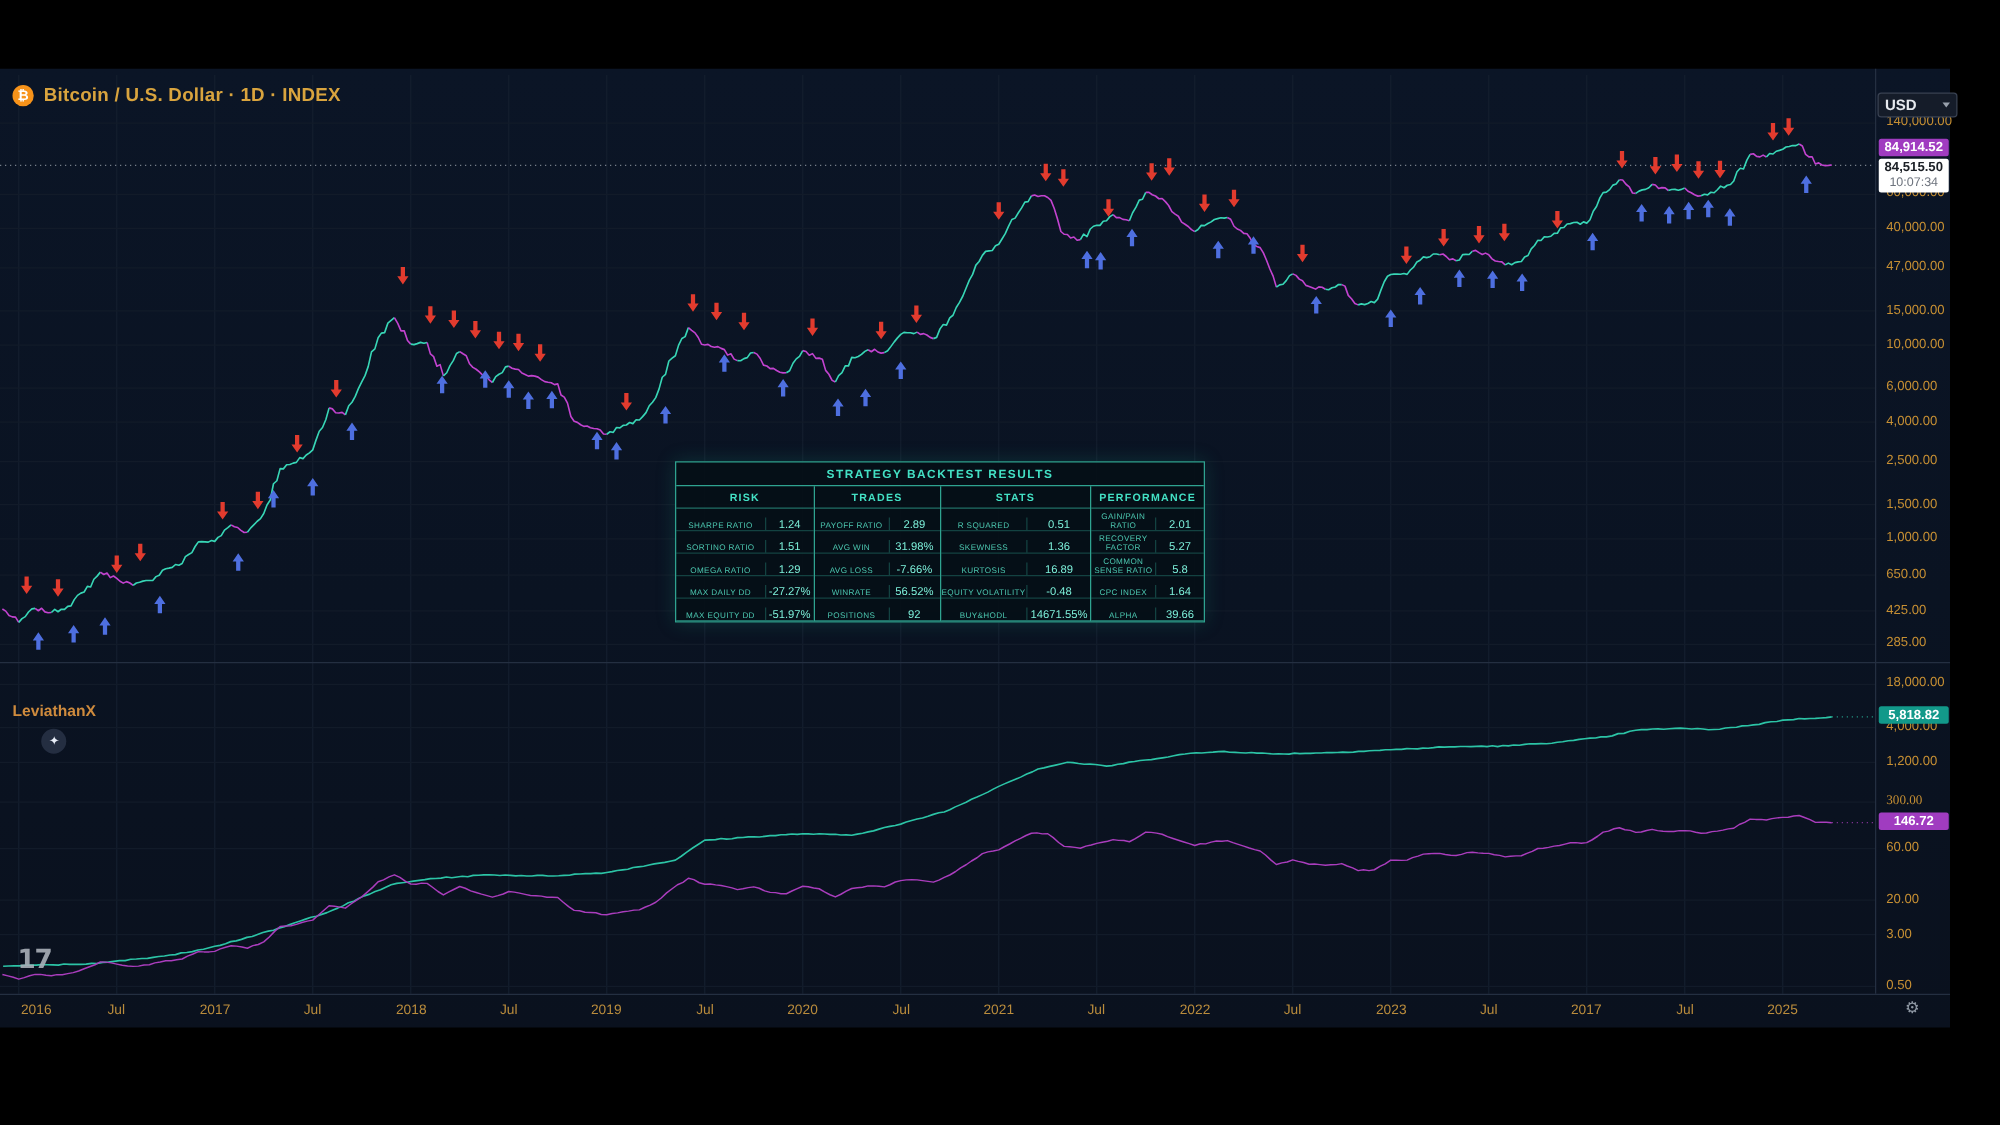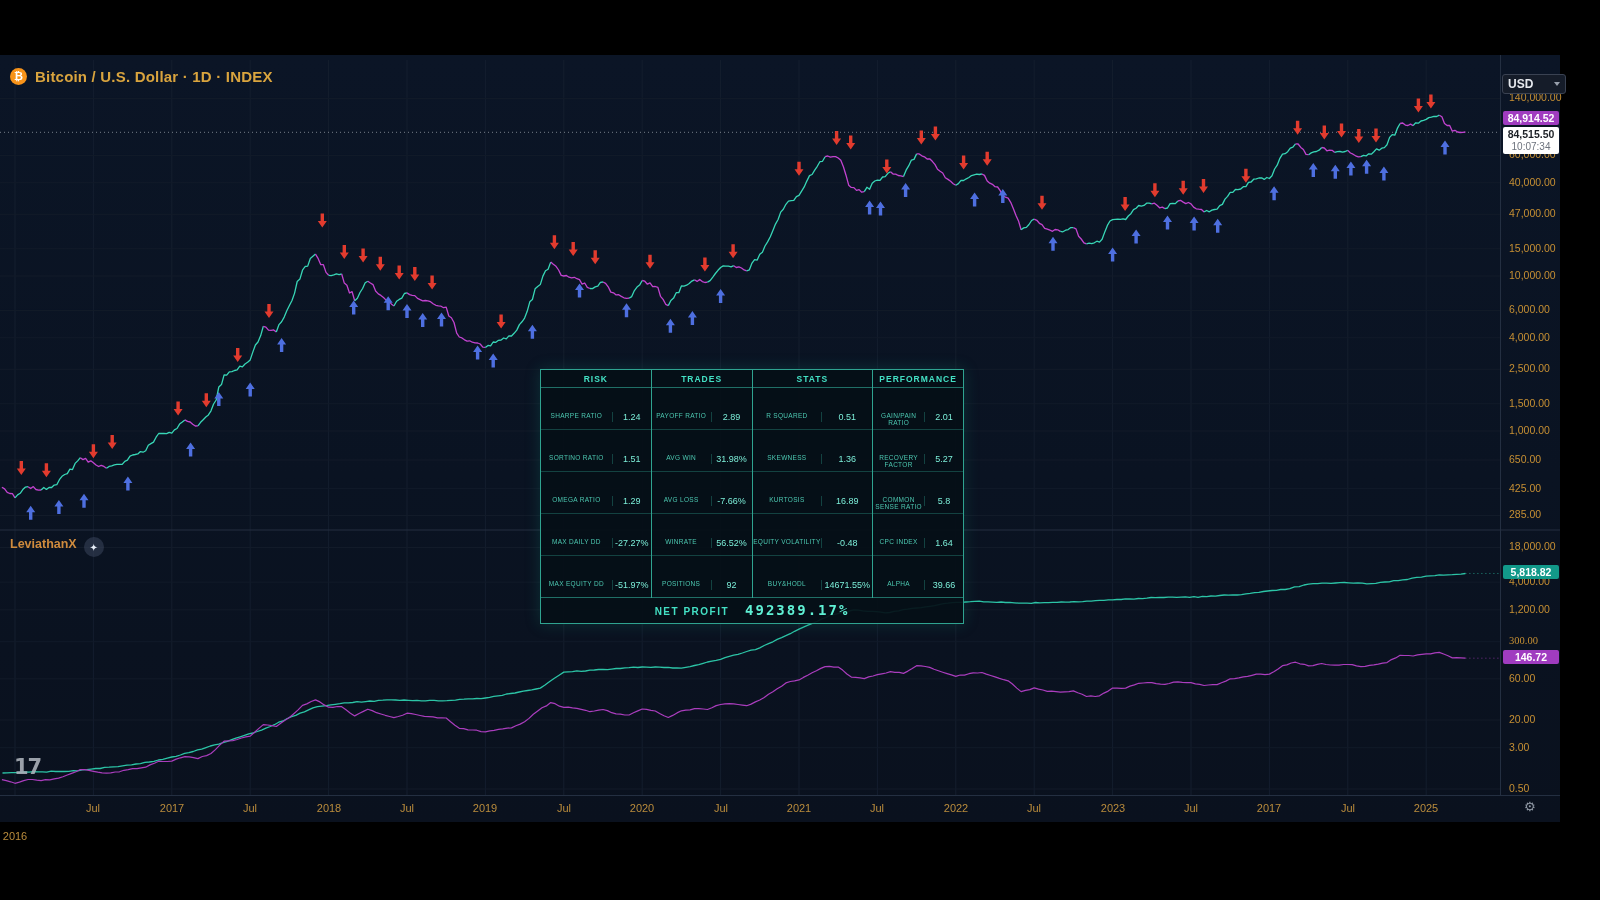--- a/index.html
+++ b/index.html
@@ -284,6 +284,7 @@
     </div>
 
     <div class="bt-table">
+      <div class="bt-title">STRATEGY BACKTEST RESULTS</div>
       <div class="bt-groups" id="bt-groups">
           <div class="bt-group" style="width: 110px;">
             <div class="bt-ghead">RISK</div>

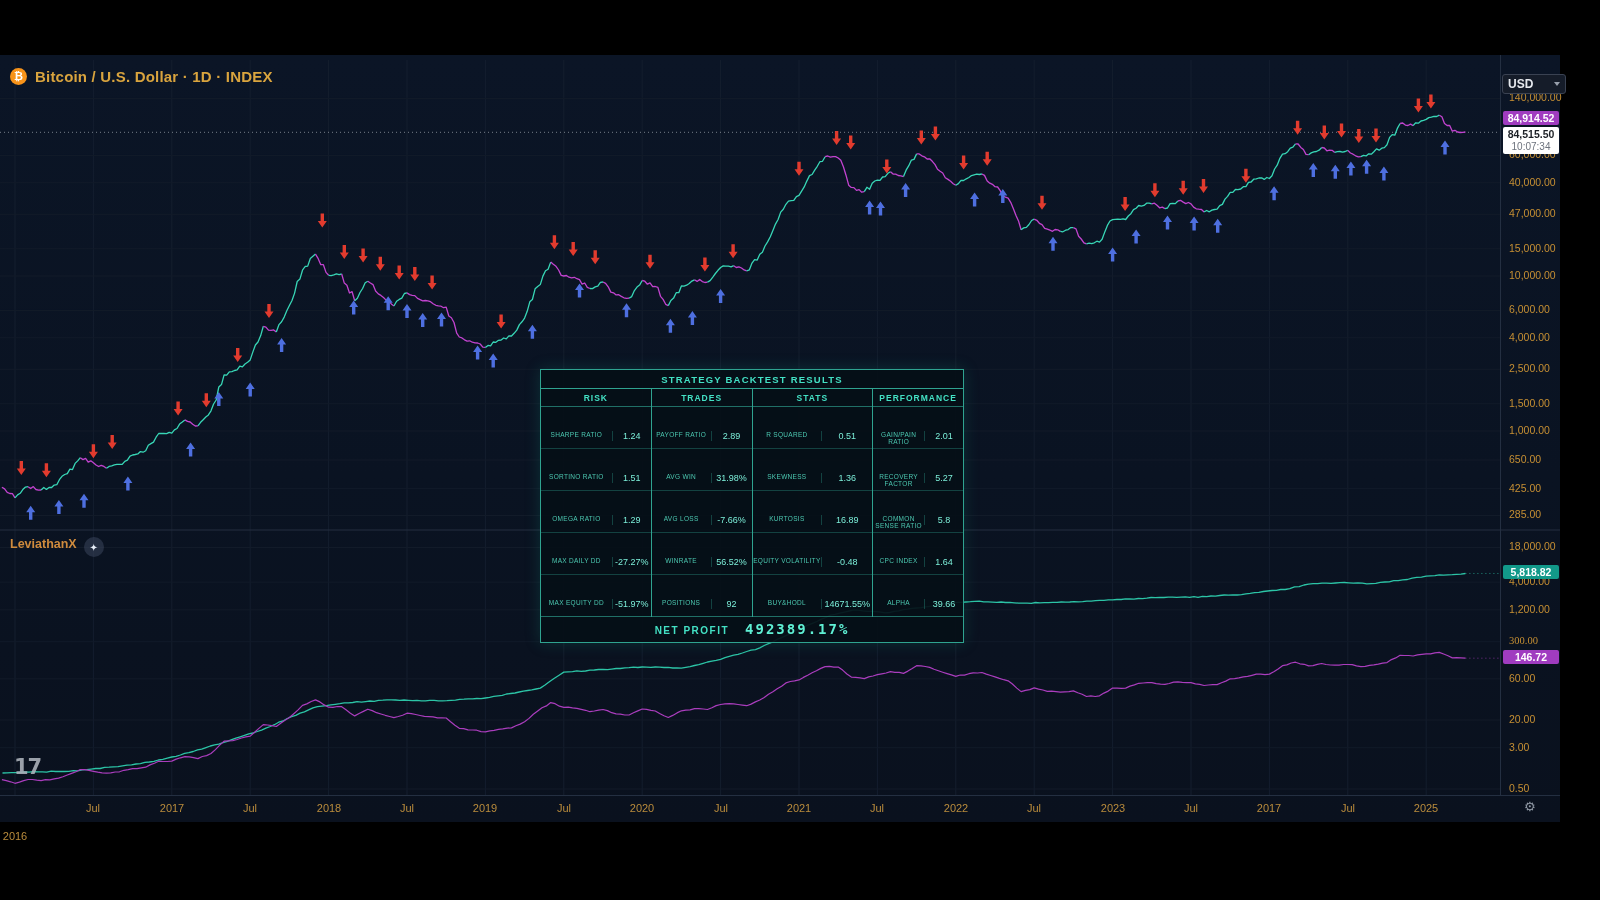--- a/index.html
+++ b/index.html
@@ -51,7 +51,7 @@
   .bt-group:last-child{border-right:none;}
   .bt-ghead{text-align:center;font-size:8.5px;font-weight:700;letter-spacing:1px;color:#43e0c4;
       padding:4px 0 3px;border-bottom:1px solid rgba(47,163,144,.65);}
-  .bt-row{display:flex;border-bottom:1px solid rgba(47,163,144,.35);height:17px;align-items:flex-start;margin-top:24px;}
+  .bt-row{display:flex;border-bottom:1px solid rgba(47,163,144,.35);height:17px;align-items:flex-end;}
   .bt-row:last-child{border-bottom:1px solid rgba(47,163,144,.65);}
   .bt-lab{flex:1;font-size:6.5px;letter-spacing:.3px;color:#4cc7b0;display:flex;align-items:center;
       justify-content:center;text-transform:uppercase;text-align:center;}

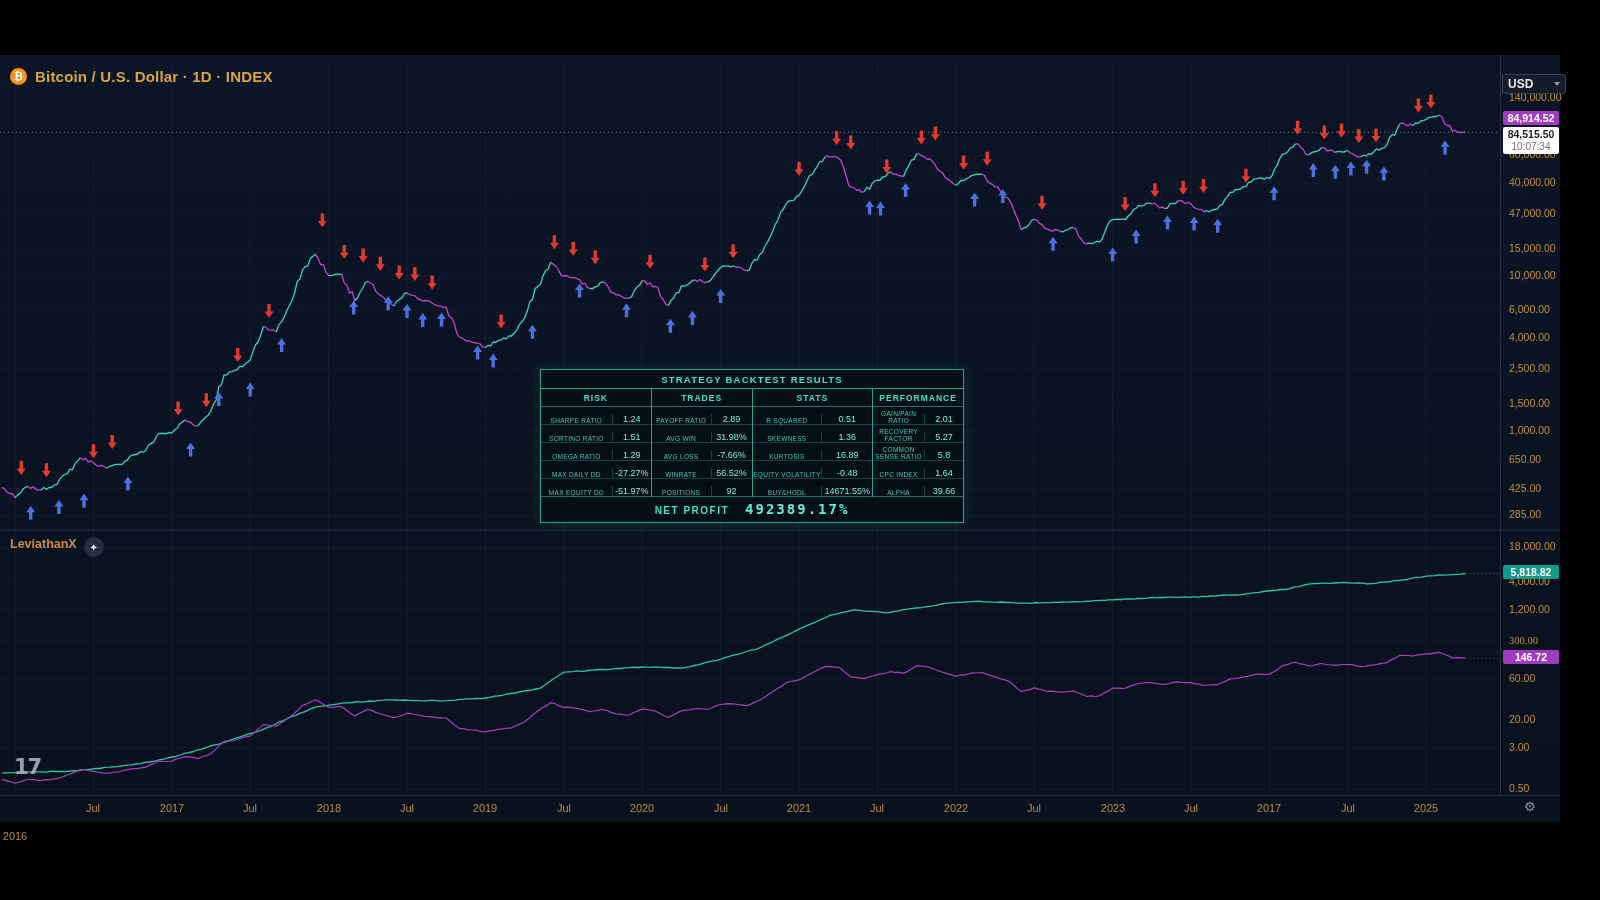--- a/index.html
+++ b/index.html
@@ -379,10 +379,6 @@
             </div>
           </div>
         </div>
-      <div class="bt-net">
-        <span class="nl">NET PROFIT</span>
-        <span class="nv">492389.17%</span>
-      </div>
     </div>
 
     <div class="pane-label">

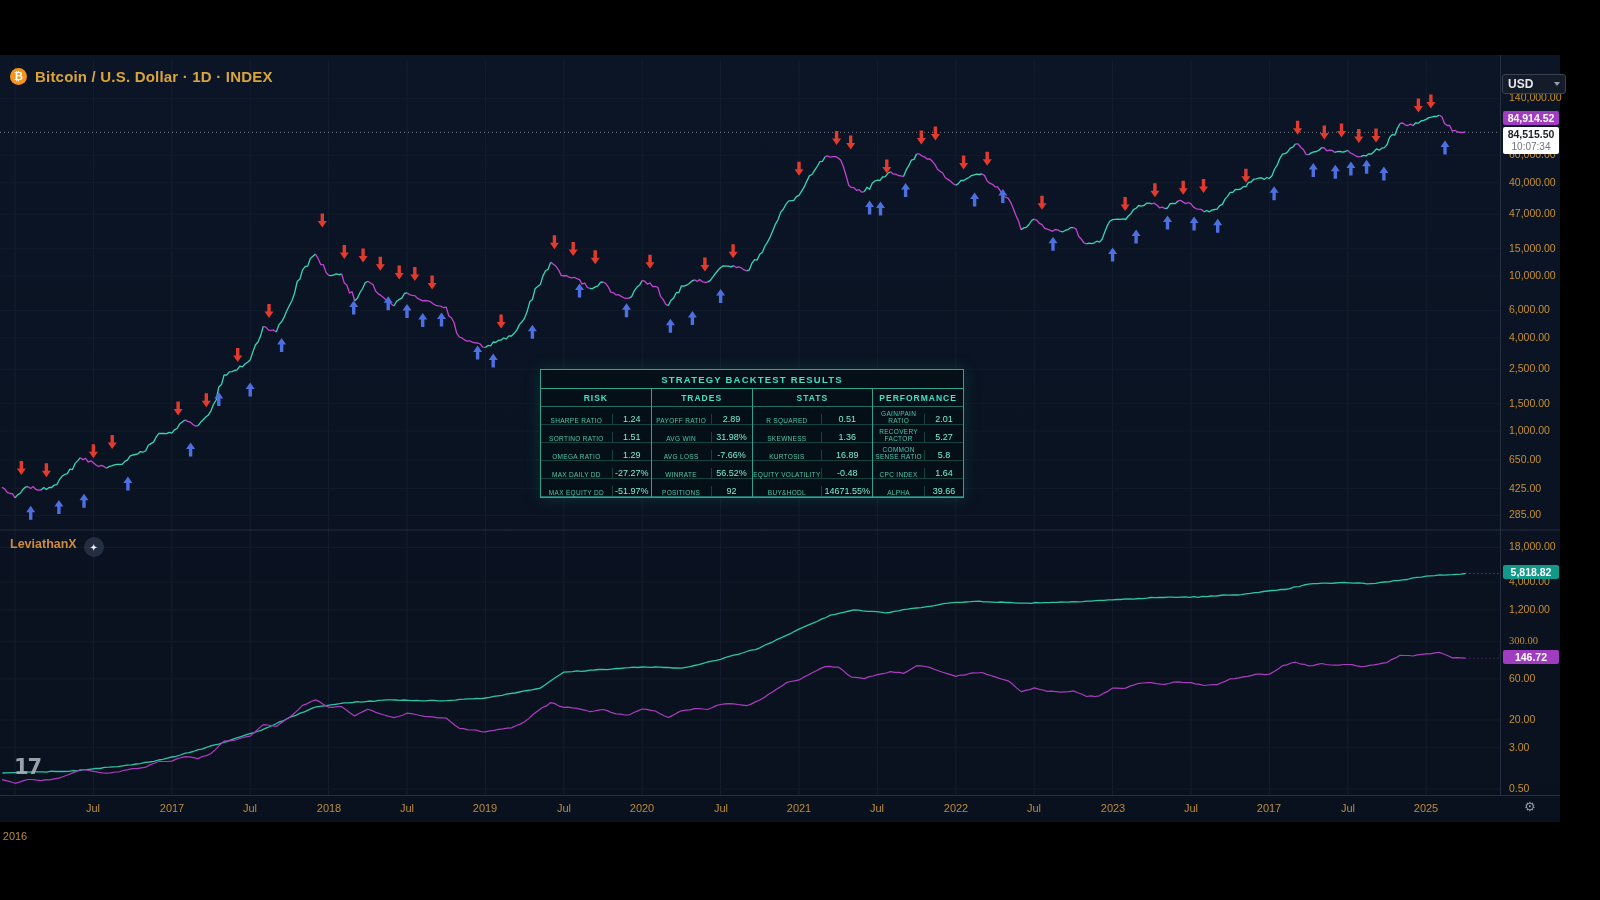--- a/index.html
+++ b/index.html
@@ -35,7 +35,7 @@
   .tlabel{position:absolute;top:6px;transform:translateX(-50%);color:#ba8c3c;font-size:11px;}
 
   
-  .pane-label{position:absolute;left:10px;top:482px;display:flex;gap:7px;z-index:6;}
+  .pane-label{position:absolute;left:10px;top:507px;display:flex;gap:7px;align-items:center;z-index:6;flex-direction:column;}
   .pane-label .txt{color:#cf8b3d;font-size:12.5px;font-weight:600;}
   .sparkle-btn{width:20px;height:20px;border-radius:50%;background:rgba(58,70,92,.55);color:#e8eef8;
       font-size:10px;display:flex;align-items:center;justify-content:center;cursor:pointer;

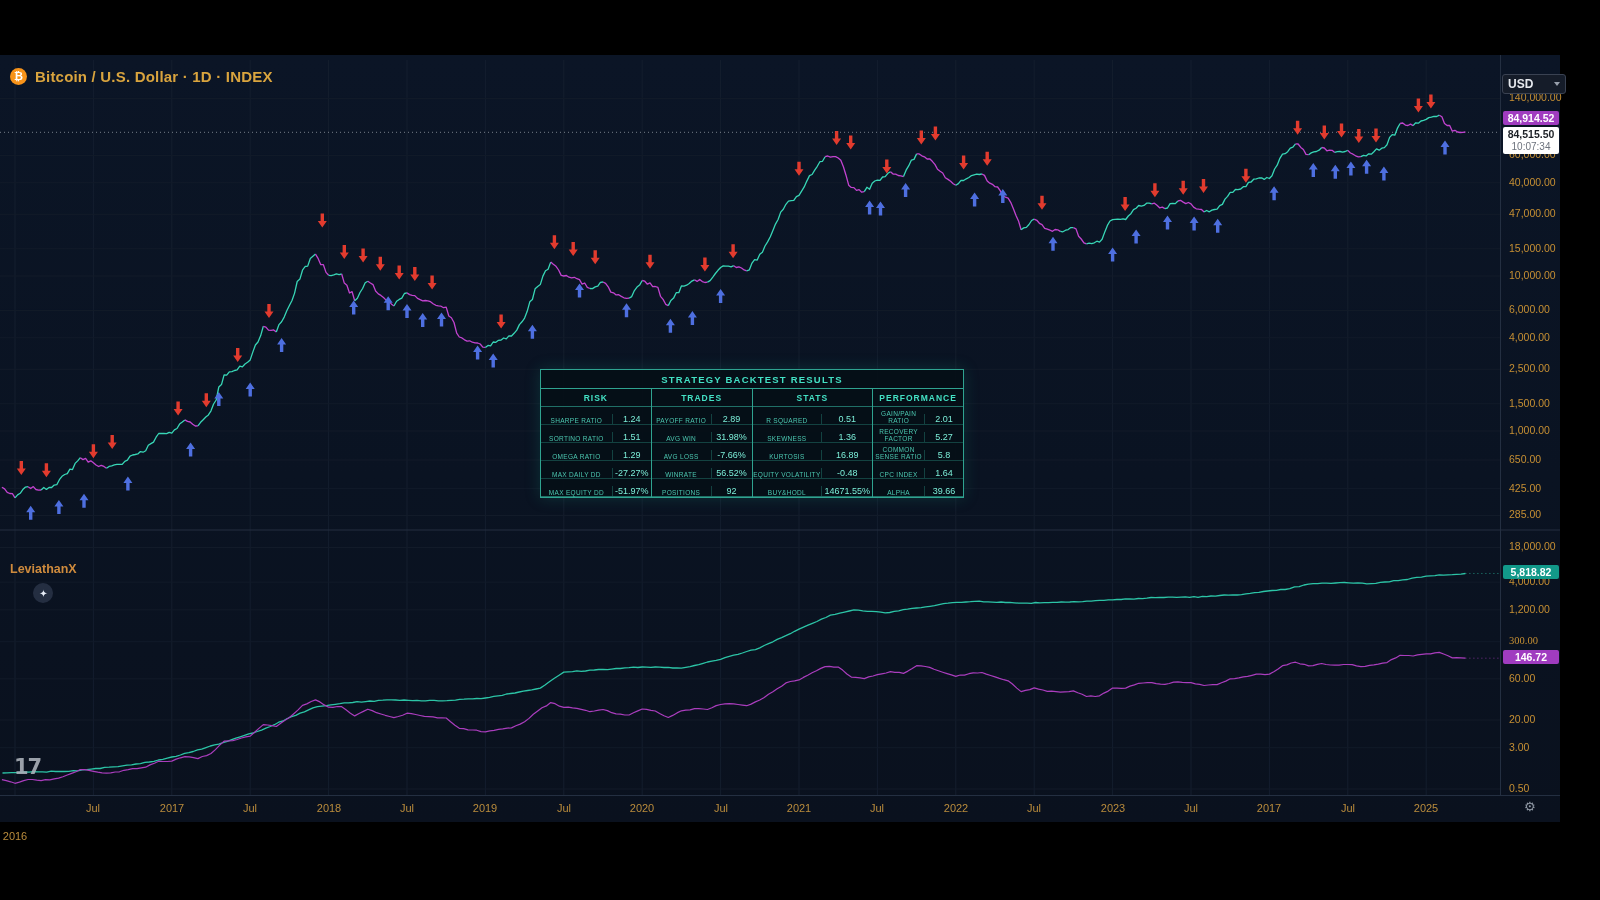--- a/index.html
+++ b/index.html
@@ -415,7 +415,7 @@
         <div class="badge" style="top: 595px; background: rgb(160, 60, 192);">146.72</div>
       </div>
     <div class="time-axis" id="time-axis">
-        <div class="tlabel" style="left: 15px; margin-top: 28px;">2016</div>
+        <div class="tlabel" style="left: 29px;">2016</div>
         <div class="tlabel" style="left: 93px;">Jul</div>
         <div class="tlabel" style="left: 172px;">2017</div>
         <div class="tlabel" style="left: 250px;">Jul</div>

